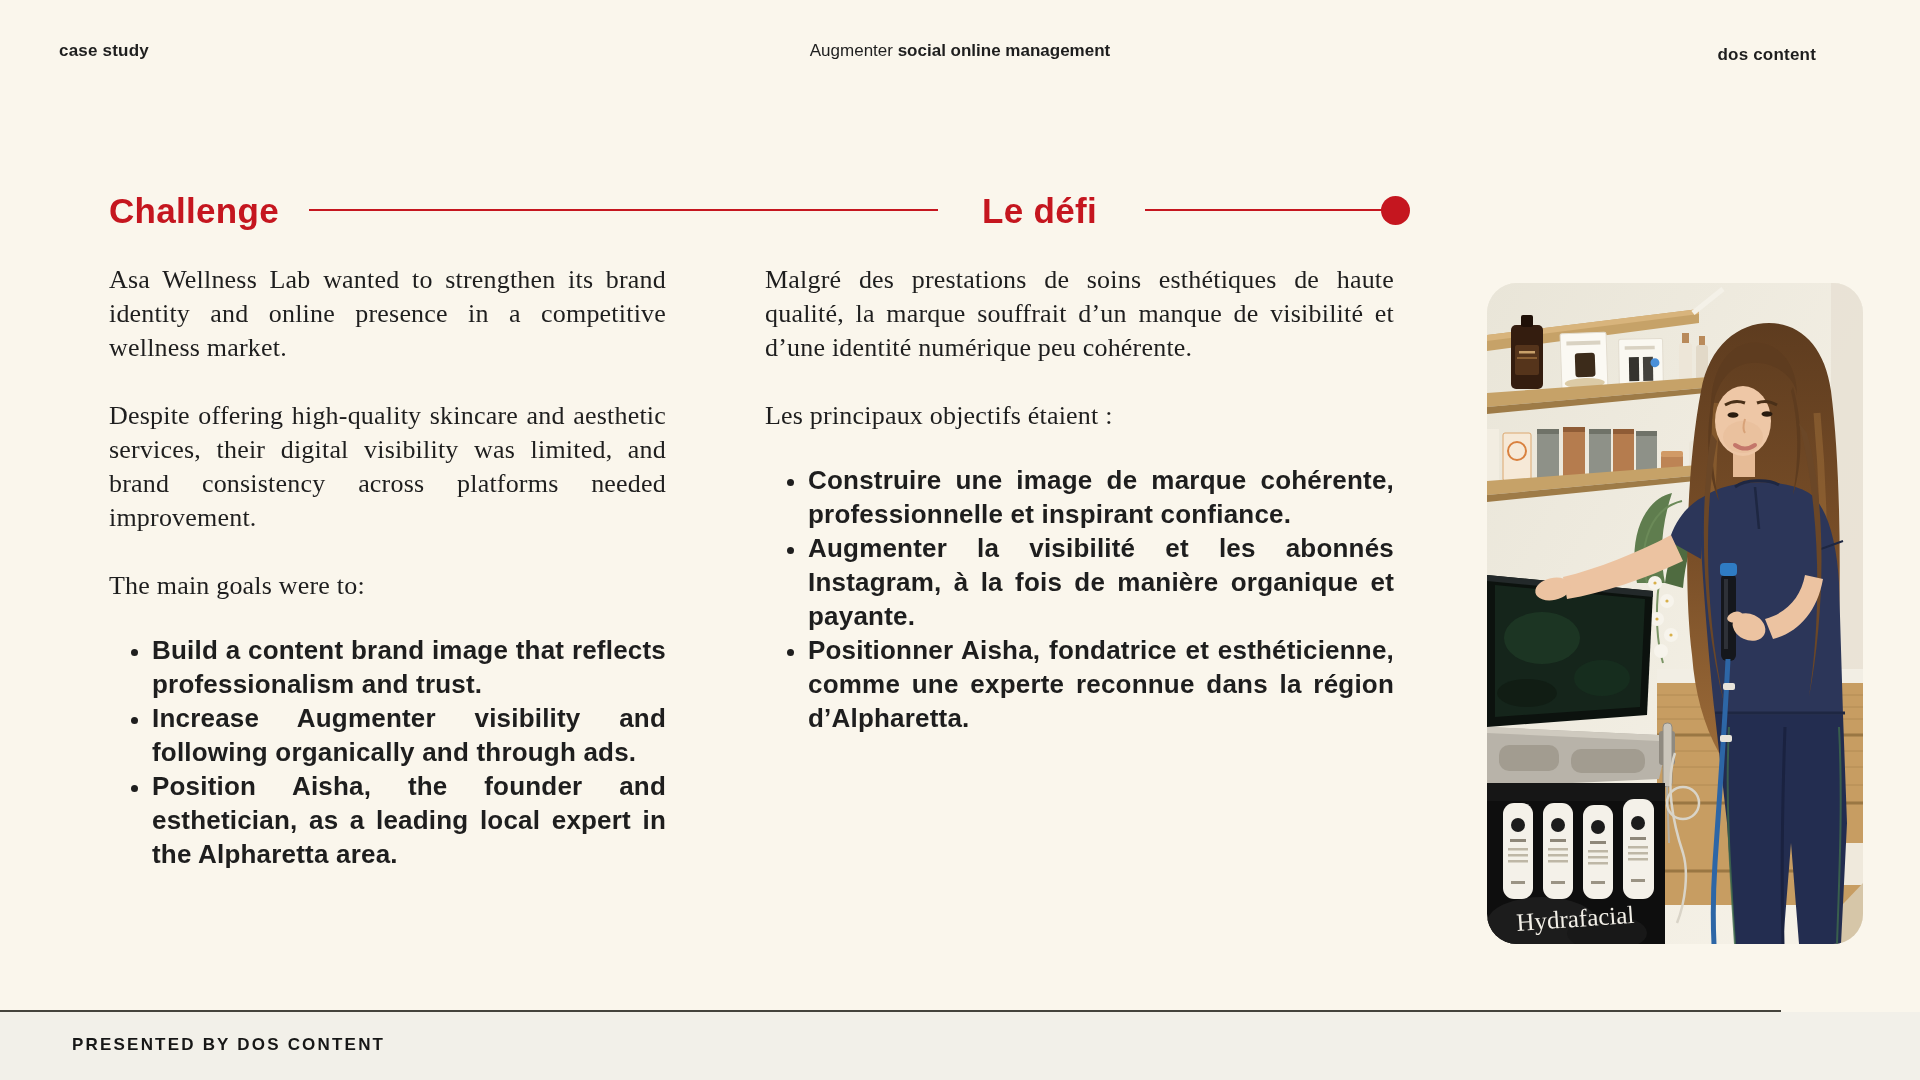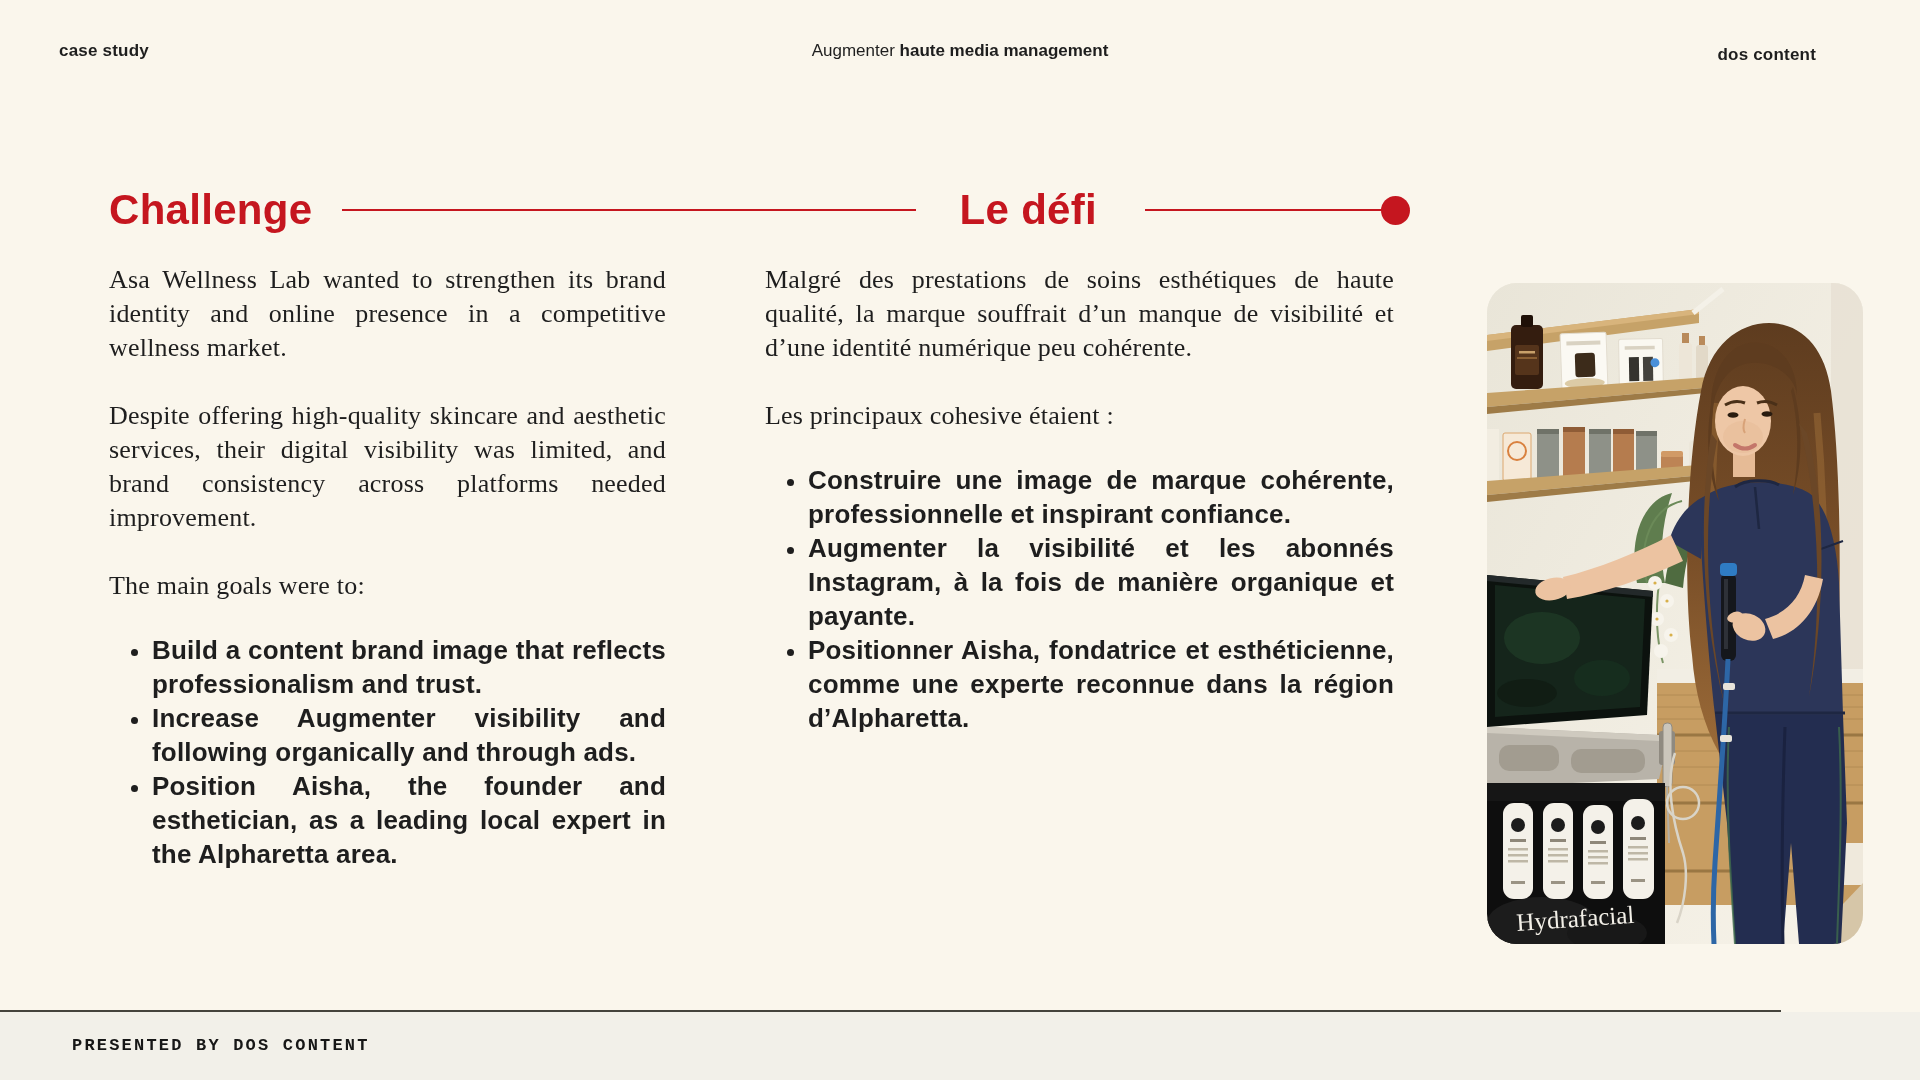--- a/index.html
+++ b/index.html
@@ -63,7 +63,7 @@
 
   <header class="topbar">
     <div class="left">case study</div>
-    <div class="center"><span>Augmenter </span><b>haute media management</b></div>
+    <div class="center"><span>Augmenter </span><b>social online management</b></div>
     <div class="right">dos content</div>
   </header>
 

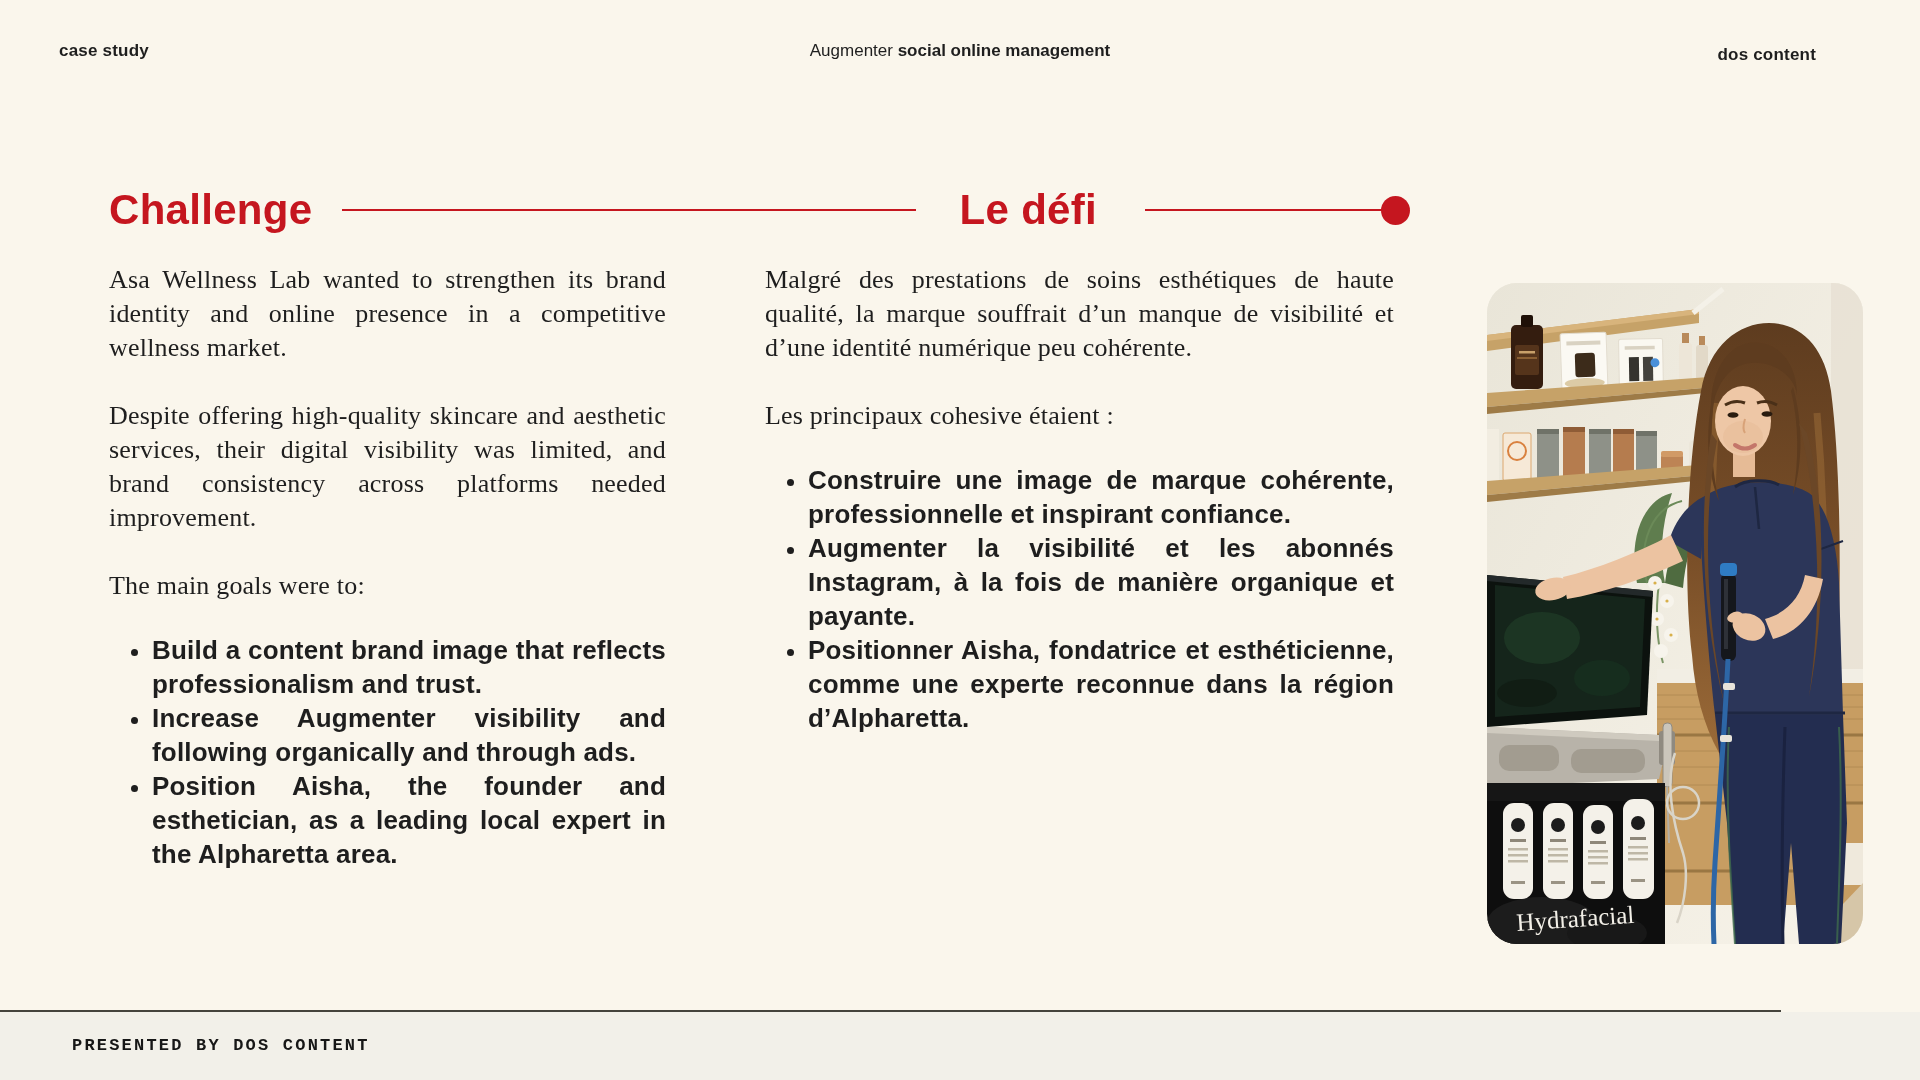--- a/index.html
+++ b/index.html
@@ -23,7 +23,7 @@
     display:flex;align-items:center;
   }
   .heading-row h2{
-    margin:0;font-size:42px;line-height:1;font-weight:700;color:#c5161f;letter-spacing:.3px;
+    margin:0;font-size:35px;line-height:1;font-weight:700;color:#c5161f;letter-spacing:.3px;
   }
   .rule{height:2px;background:#c5161f;}
   .rule-long{flex:1;margin:0 44px 0 30px;}

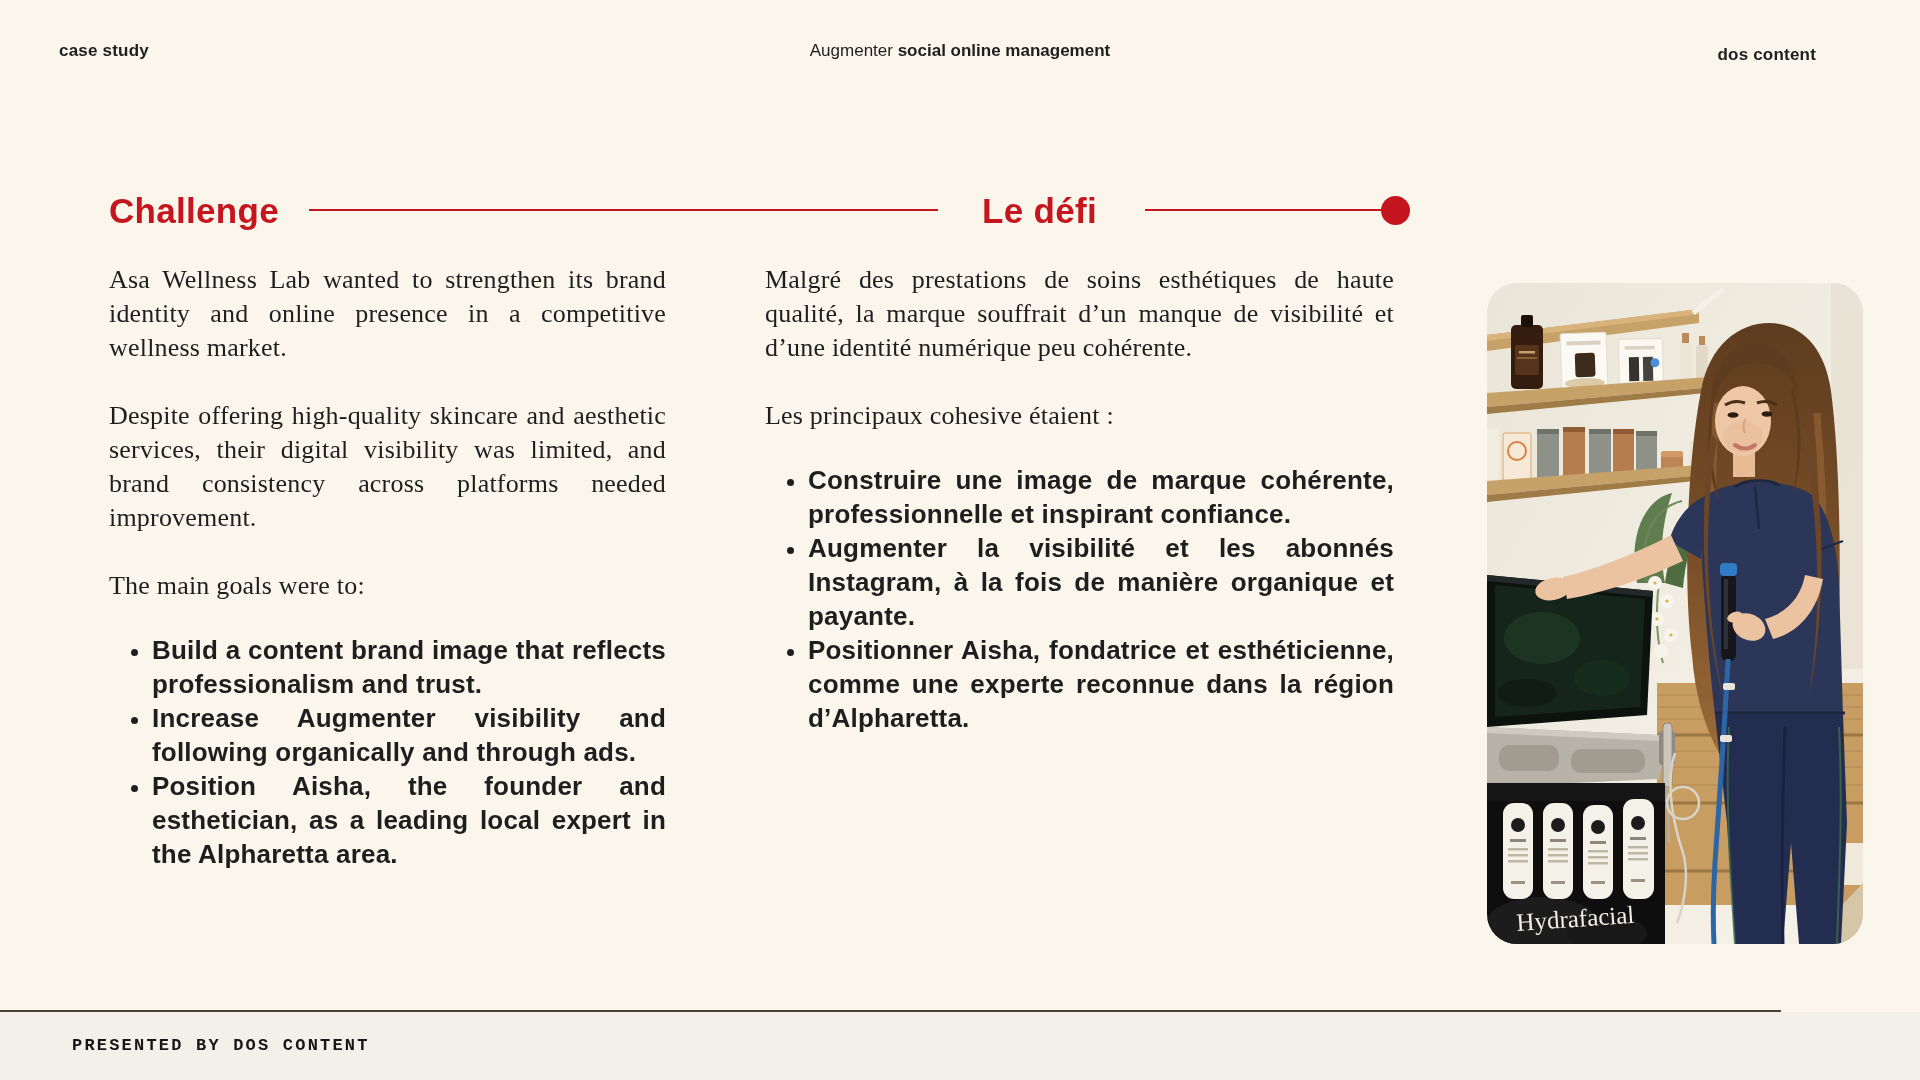--- a/index.html
+++ b/index.html
@@ -88,7 +88,7 @@
 
   <section class="col col-fr" lang="fr">
     <p>Malgré des prestations de soins esthétiques de haute qualité, la marque souffrait d’un manque de visibilité et d’une identité numérique peu cohérente.</p>
-    <p class="intro">Les principaux cohesive étaient :</p>
+    <p class="intro">Les principaux objectifs étaient :</p>
     <ul>
       <li>Construire une image de marque cohérente, professionnelle et inspirant confiance.</li>
       <li>Augmenter la visibilité et les abonnés Instagram, à la fois de manière organique et payante.</li>

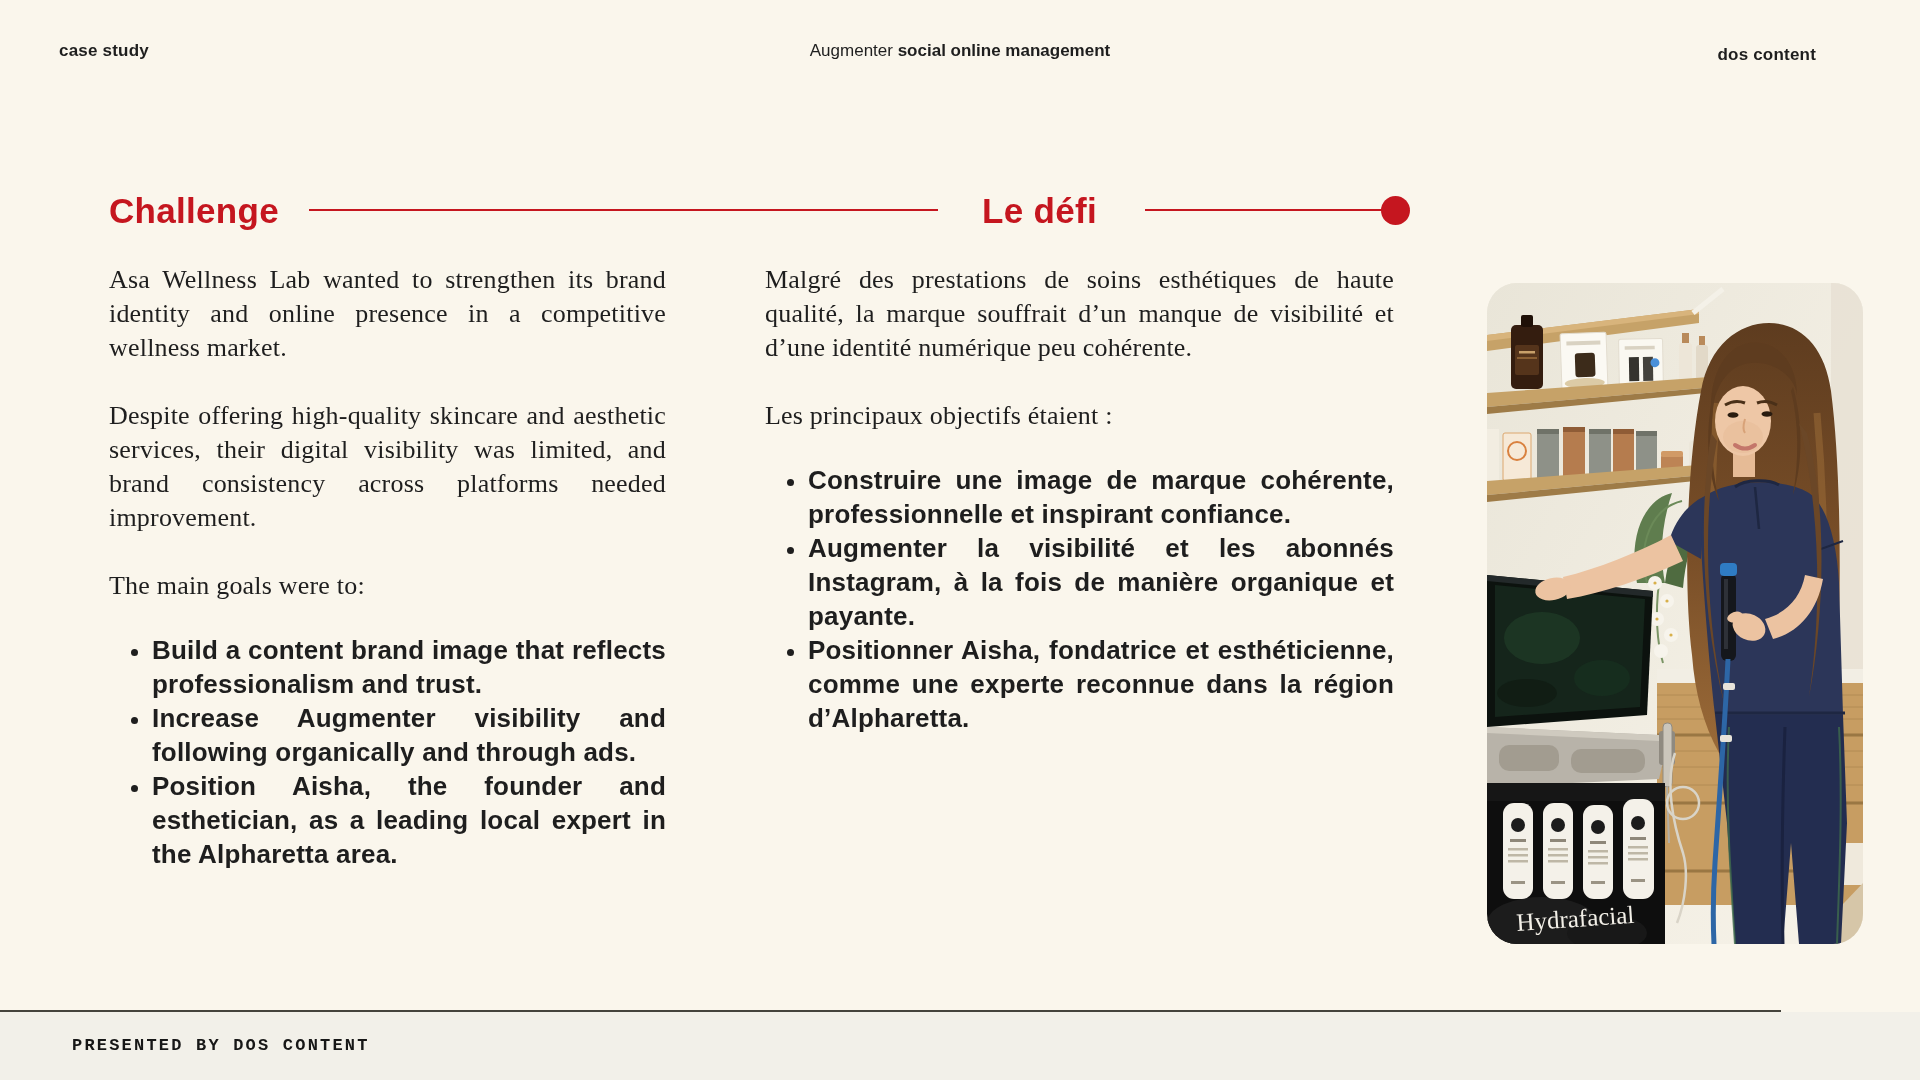--- a/index.html
+++ b/index.html
@@ -49,7 +49,7 @@
   .photo svg{display:block;width:100%;height:100%;}
 
   
-  .footer{position:absolute;left:0;bottom:0;width:100%;height:68px;background:#f2f0e9;font-family:Liberation Mono, monospace;}
+  .footer{position:absolute;left:0;bottom:0;width:100%;height:68px;background:#f2f0e9;}
   .footer .footer-line{position:absolute;top:-2px;left:0;width:1781px;height:2px;background:#45433c;}
   .footer .footer-text{
     position:absolute;left:72px;top:50%;transform:translateY(-54%);

